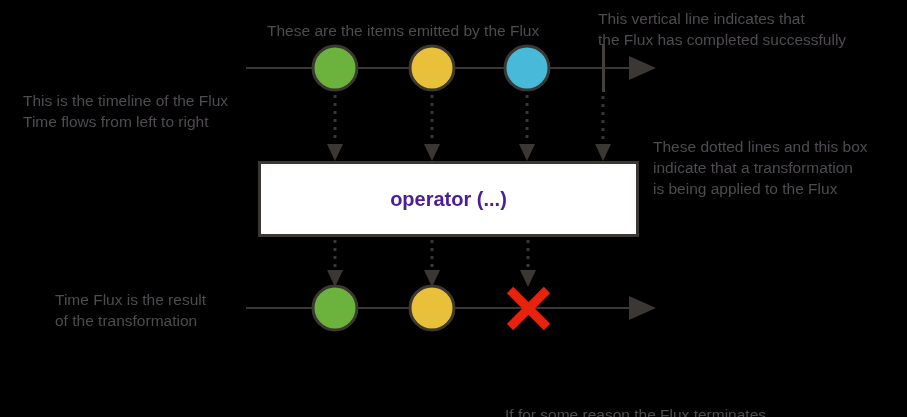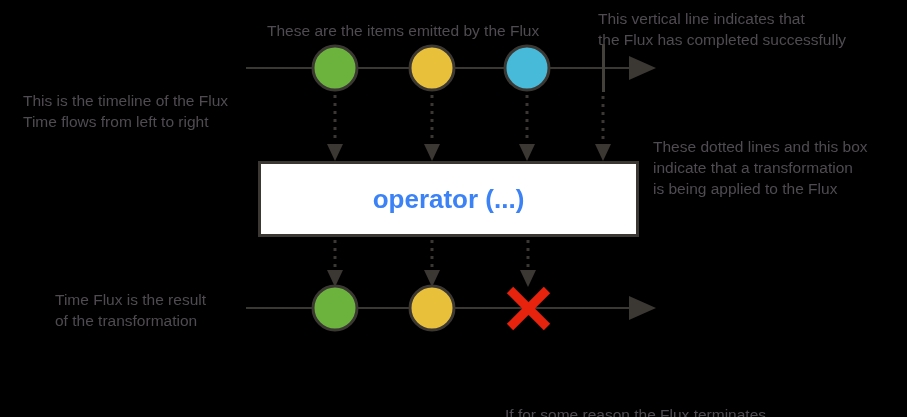--- a/index.html
+++ b/index.html
@@ -27,7 +27,7 @@
     display:flex;align-items:center;justify-content:center;
   }
   .operator-box span{
-    font-weight:bold;font-size:26px;color:#3b82f6;letter-spacing:0px;
+    font-weight:bold;font-size:20px;color:#4c1d95;letter-spacing:0px;
   }
 </style>
 </head>

